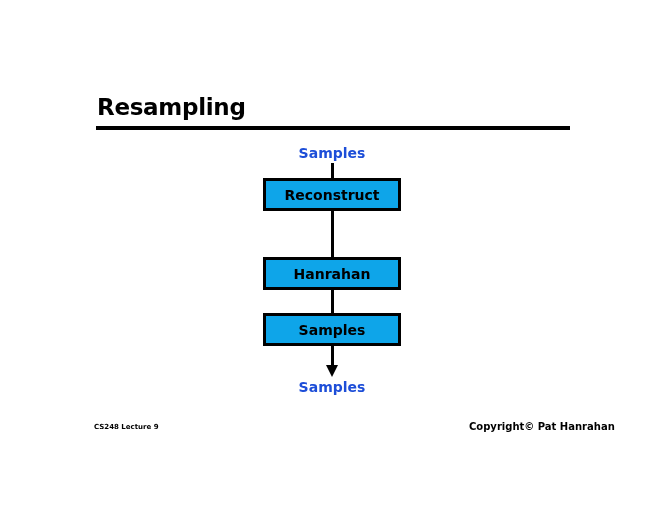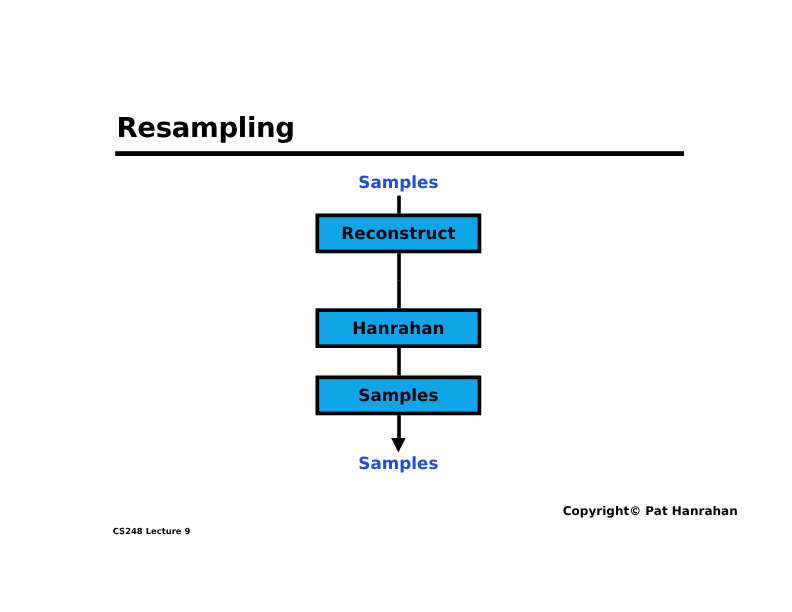--- a/index.html
+++ b/index.html
@@ -128,7 +128,6 @@
     line-height: 10px;
     white-space: nowrap;
     color: #000000;
-    margin-top: 16px;
   }
   .footer-right {
     position: absolute;

